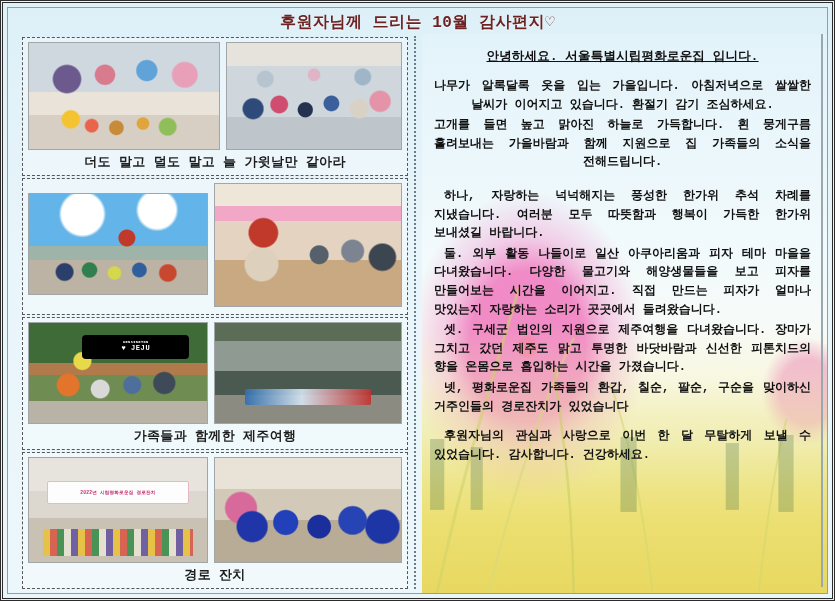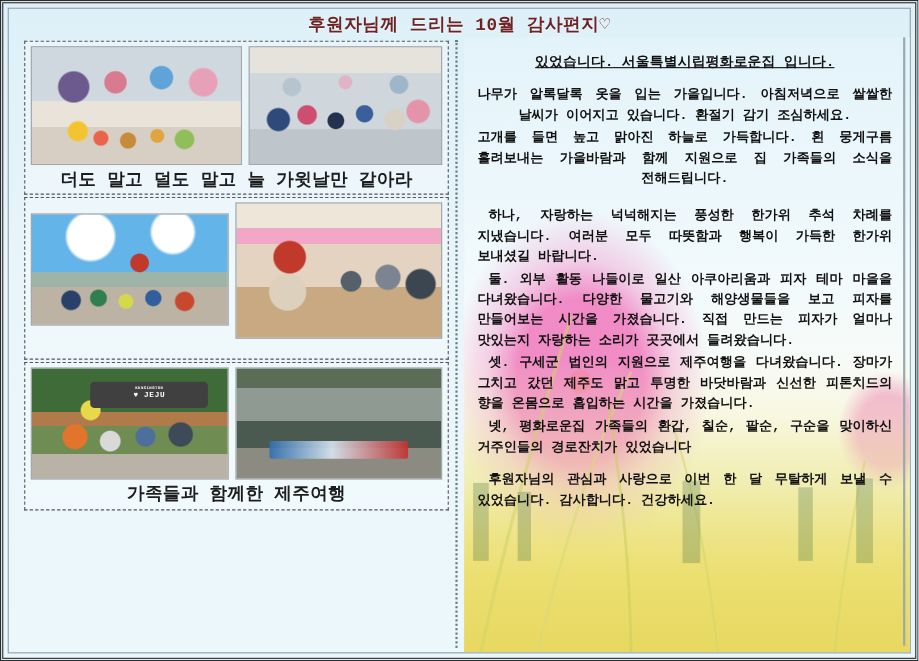--- a/index.html
+++ b/index.html
@@ -303,7 +303,7 @@
           </svg>
 
           <div class="letter-content">
-            <div class="greeting">있었습니다. 서울특별시립평화로운집 입니다.</div>
+            <div class="greeting">안녕하세요. 서울특별시립평화로운집 입니다.</div>
 
             <p class="para">나무가 알록달록 옷을 입는 가을입니다. 아침저녁으로 쌀쌀한 날씨가 이어지고 있습니다. 환절기 감기 조심하세요.</p>
             <p class="para">고개를 들면 높고 맑아진 하늘로 가득합니다. 흰 뭉게구름 흘려보내는 가을바람과 함께 지원으로 집 가족들의 소식을 전해드립니다.</p>

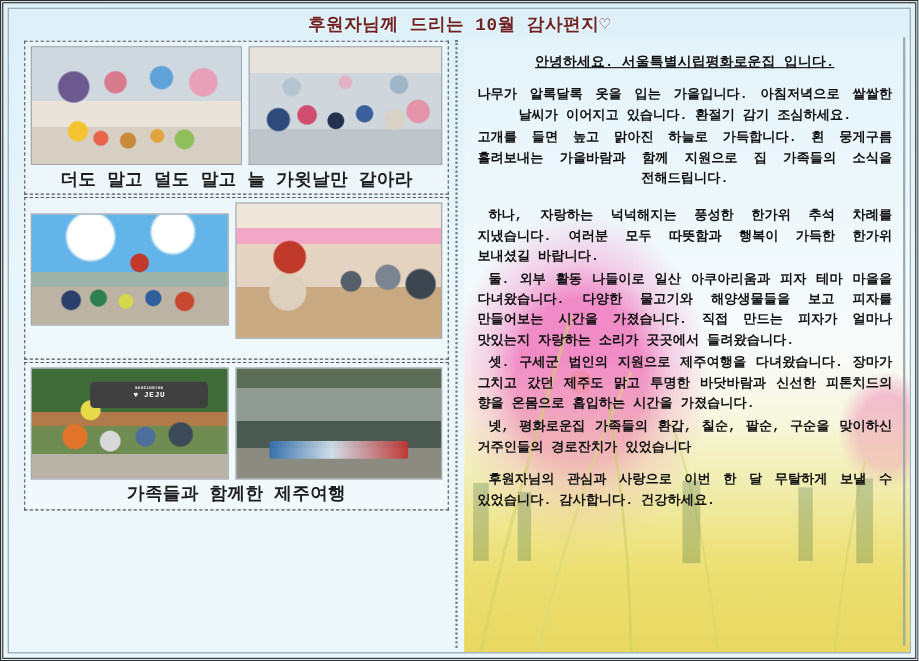--- a/index.html
+++ b/index.html
@@ -72,7 +72,7 @@
     background:#c9cfd3;flex:1;
   }
   .panel-caption{
-    text-align:center;font-size:16px;font-weight:bold;color:#1d1d1d;
+    text-align:center;font-size:13px;font-weight:bold;color:#1d1d1d;
     padding:3px 0 2px;letter-spacing:.3px;white-space:nowrap;
   }
 

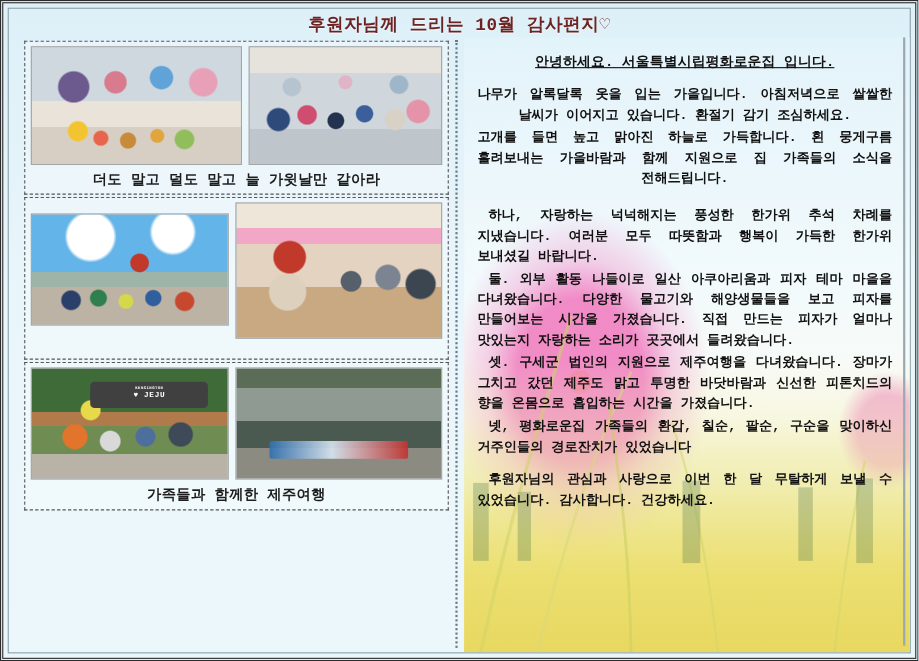--- a/index.html
+++ b/index.html
@@ -311,7 +311,7 @@
             <div class="gap"></div>
 
             <p class="para just">하나, 자랑하는 넉넉해지는 풍성한 한가위 추석 차례를 지냈습니다. 여러분 모두 따뜻함과 행복이 가득한 한가위 보내셨길 바랍니다.</p>
-            <p class="para just">둘. 외부 활동 나들이로 일산 아쿠아리움과 피자 테마 마을을 다녀왔습니다. 다양한 물고기와 해양생물들을 보고 피자를 만들어보는 시간을 가졌습니다. 직접 만드는 피자가 얼마나 맛있는지 자랑하는 소리가 곳곳에서 들려왔습니다.</p>
+            <p class="para just">둘. 외부 활동 나들이로 일산 아쿠아리움과 피자 테마 마을을 다녀왔습니다. 다양한 물고기와 해양생물들을 보고 피자를 만들어보는 시간을 이어지고. 직접 만드는 피자가 얼마나 맛있는지 자랑하는 소리가 곳곳에서 들려왔습니다.</p>
             <p class="para just">셋. 구세군 법인의 지원으로 제주여행을 다녀왔습니다. 장마가 그치고 갔던 제주도 맑고 투명한 바닷바람과 신선한 피톤치드의 향을 온몸으로 흡입하는 시간을 가졌습니다.</p>
             <p class="para just">넷, 평화로운집 가족들의 환갑, 칠순, 팔순, 구순을 맞이하신 거주인들의 경로잔치가 있었습니다</p>
 

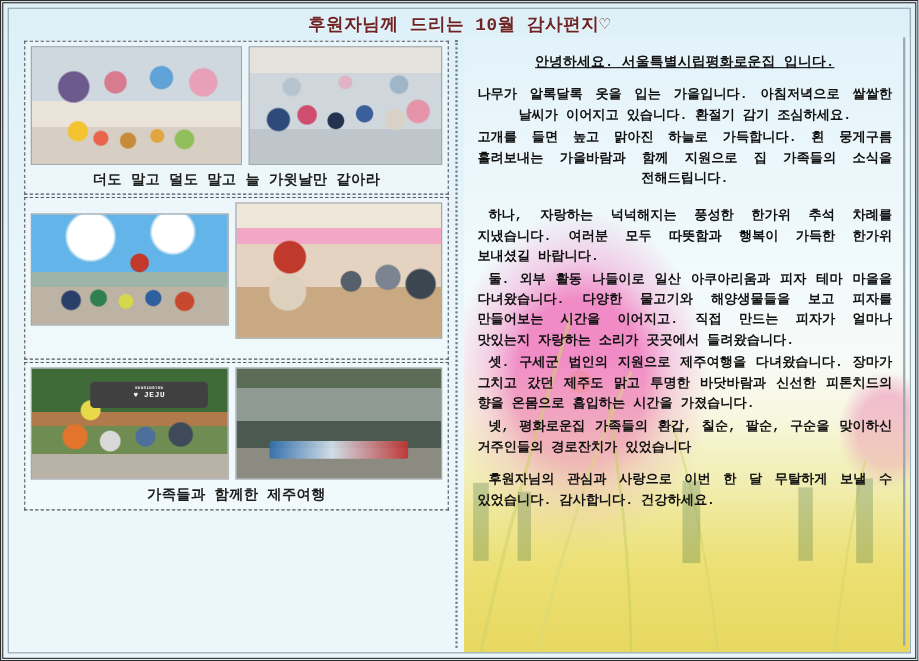--- a/index.html
+++ b/index.html
@@ -170,7 +170,7 @@
   }
   .ph-sign{
     position:absolute;left:30%;right:10%;top:12%;height:24%;
-    background:#404040;border-radius:4px;
+    background:#000000;border-radius:4px;
     display:flex;flex-direction:column;align-items:center;justify-content:center;
     font-size:5px;font-weight:bold;color:#fff;line-height:1.05;
   }

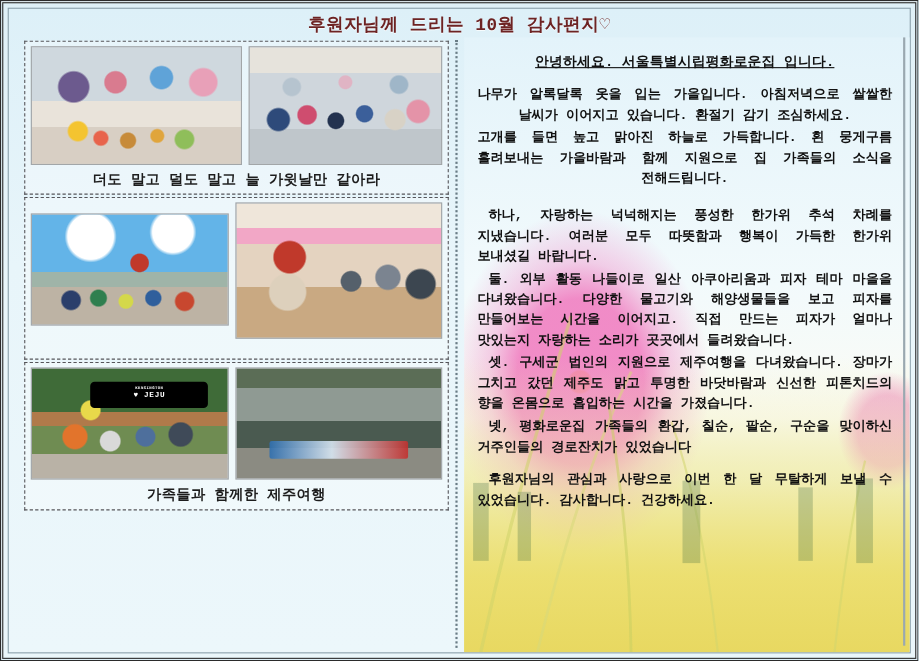--- a/index.html
+++ b/index.html
@@ -280,6 +280,18 @@
           <div class="panel-caption">가족들과 함께한 제주여행</div>
         </div>
 
+        <div class="panel panel-d">
+          <div class="panel-photos">
+            <div class="ph" style="height:104px;width:178px;flex:none;">
+              <div class="pg"></div>
+              <div class="ph-banner">2022년 시립평화로운집 경로잔치</div>
+            </div>
+            <div class="ph" style="height:104px;flex:1;">
+              <div class="ph-inner ph-blue"></div>
+            </div>
+          </div>
+          <div class="panel-caption">경로 잔치</div>
+        </div>
 
       </div>
 

